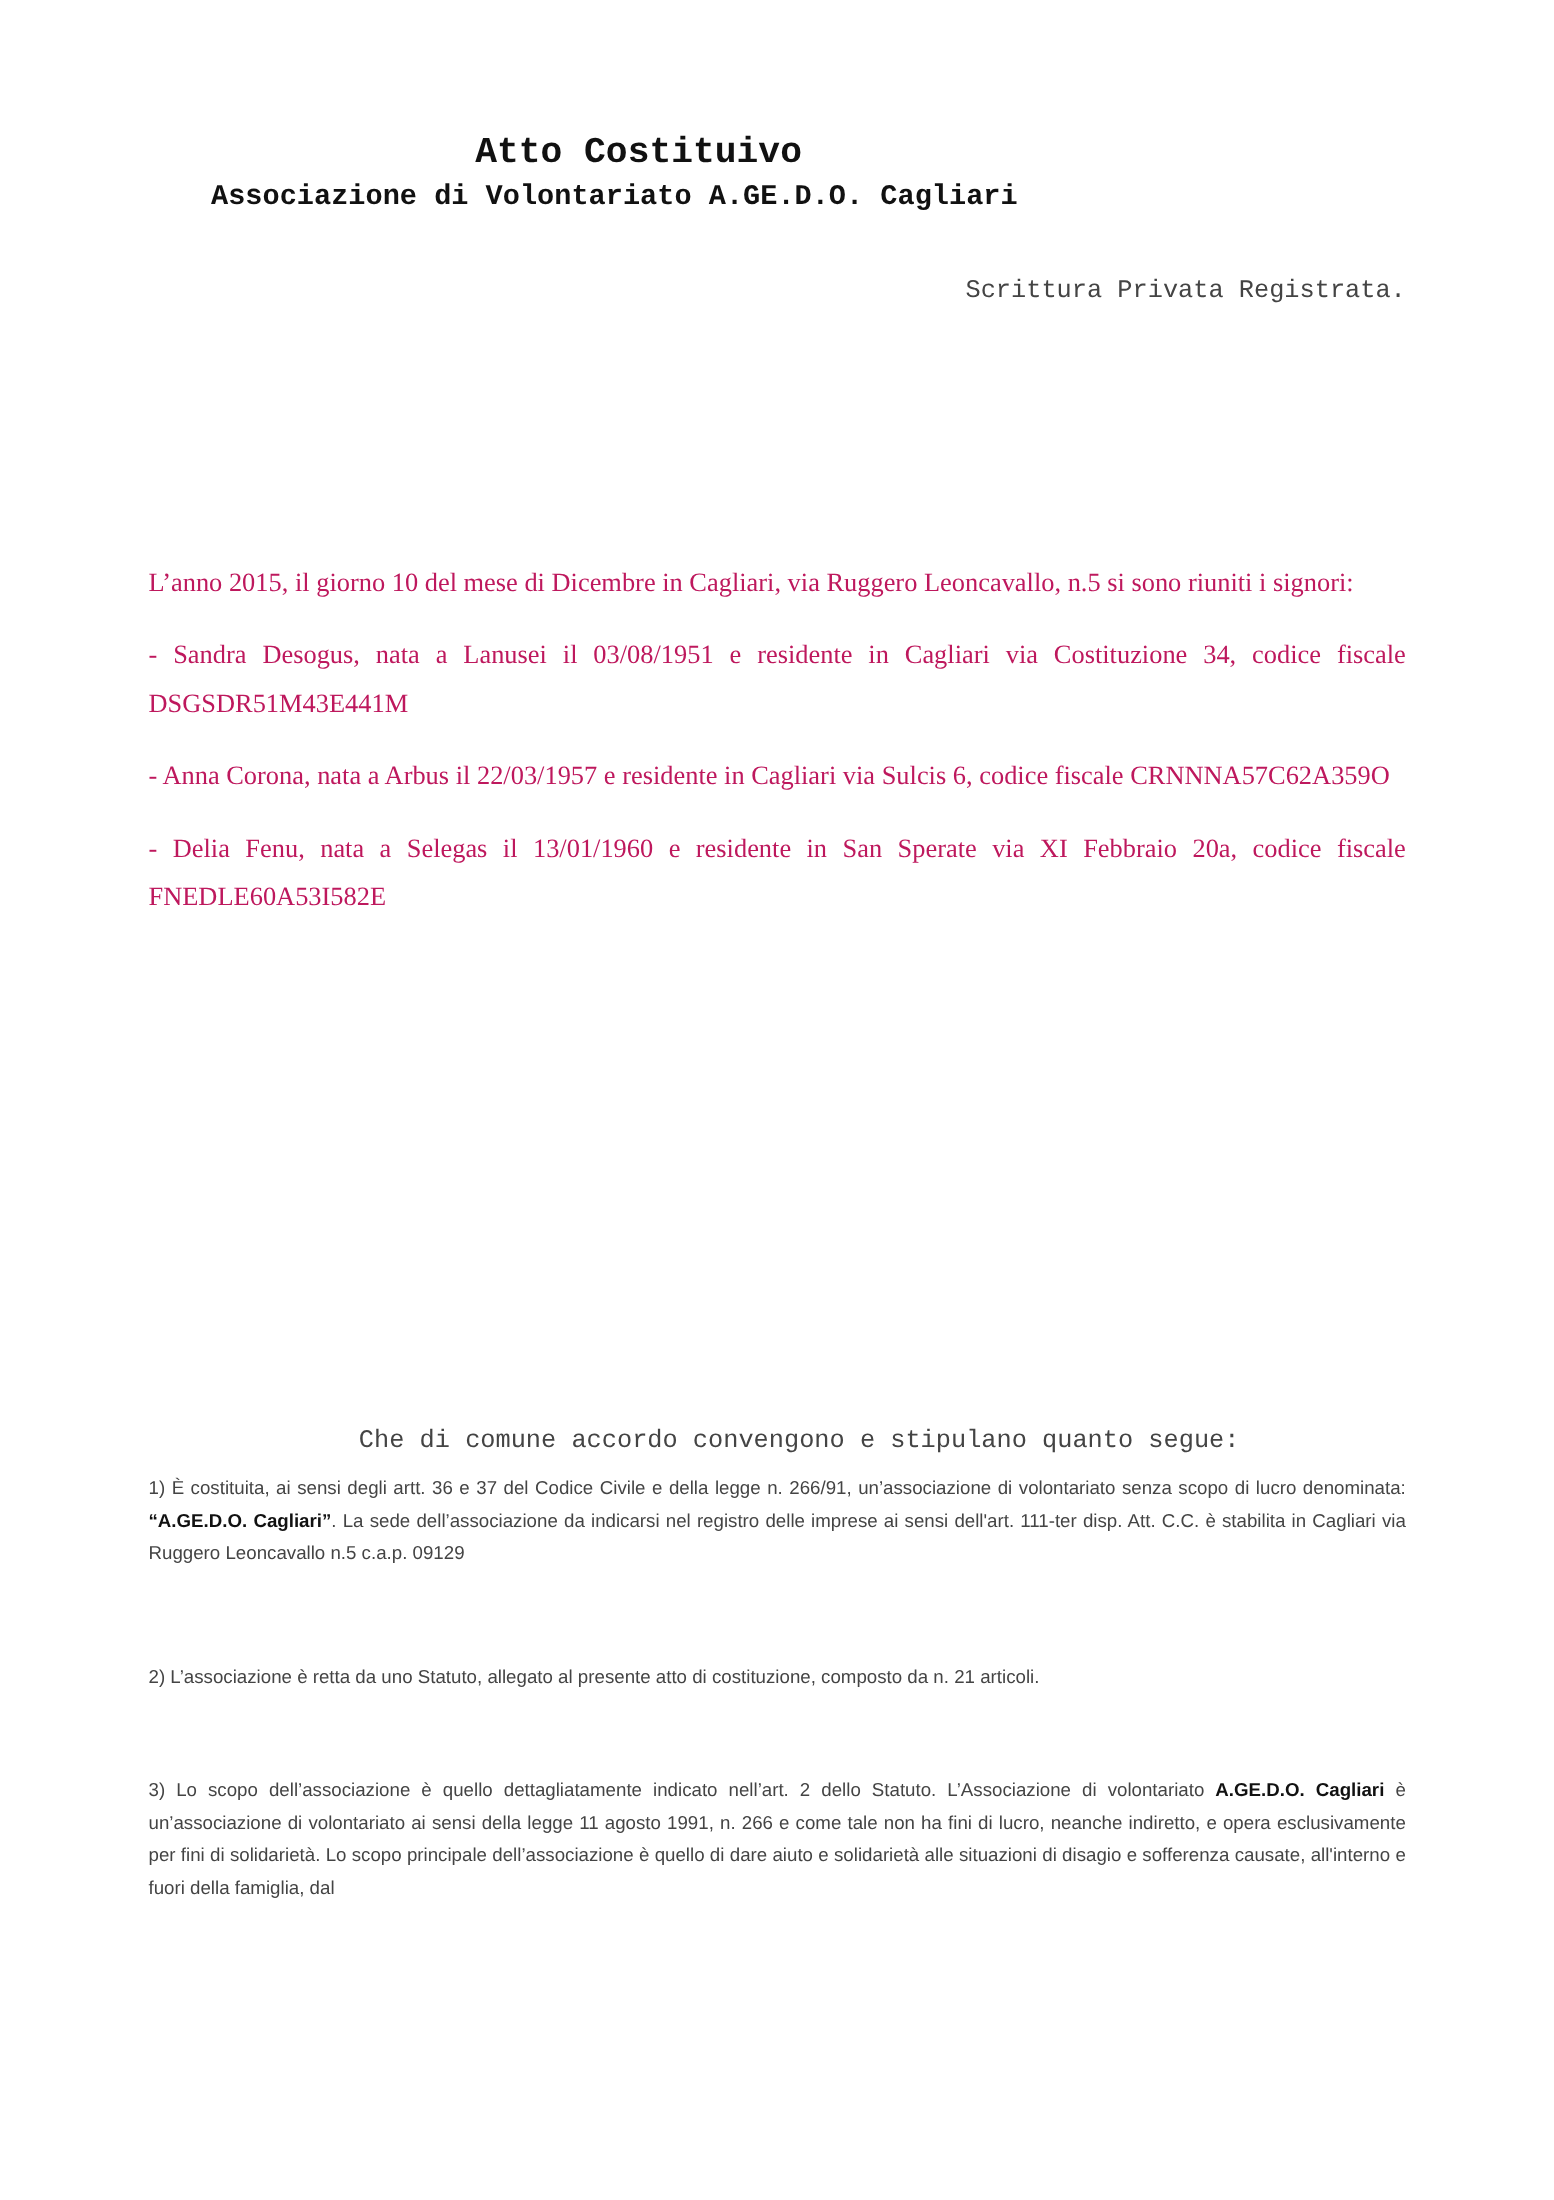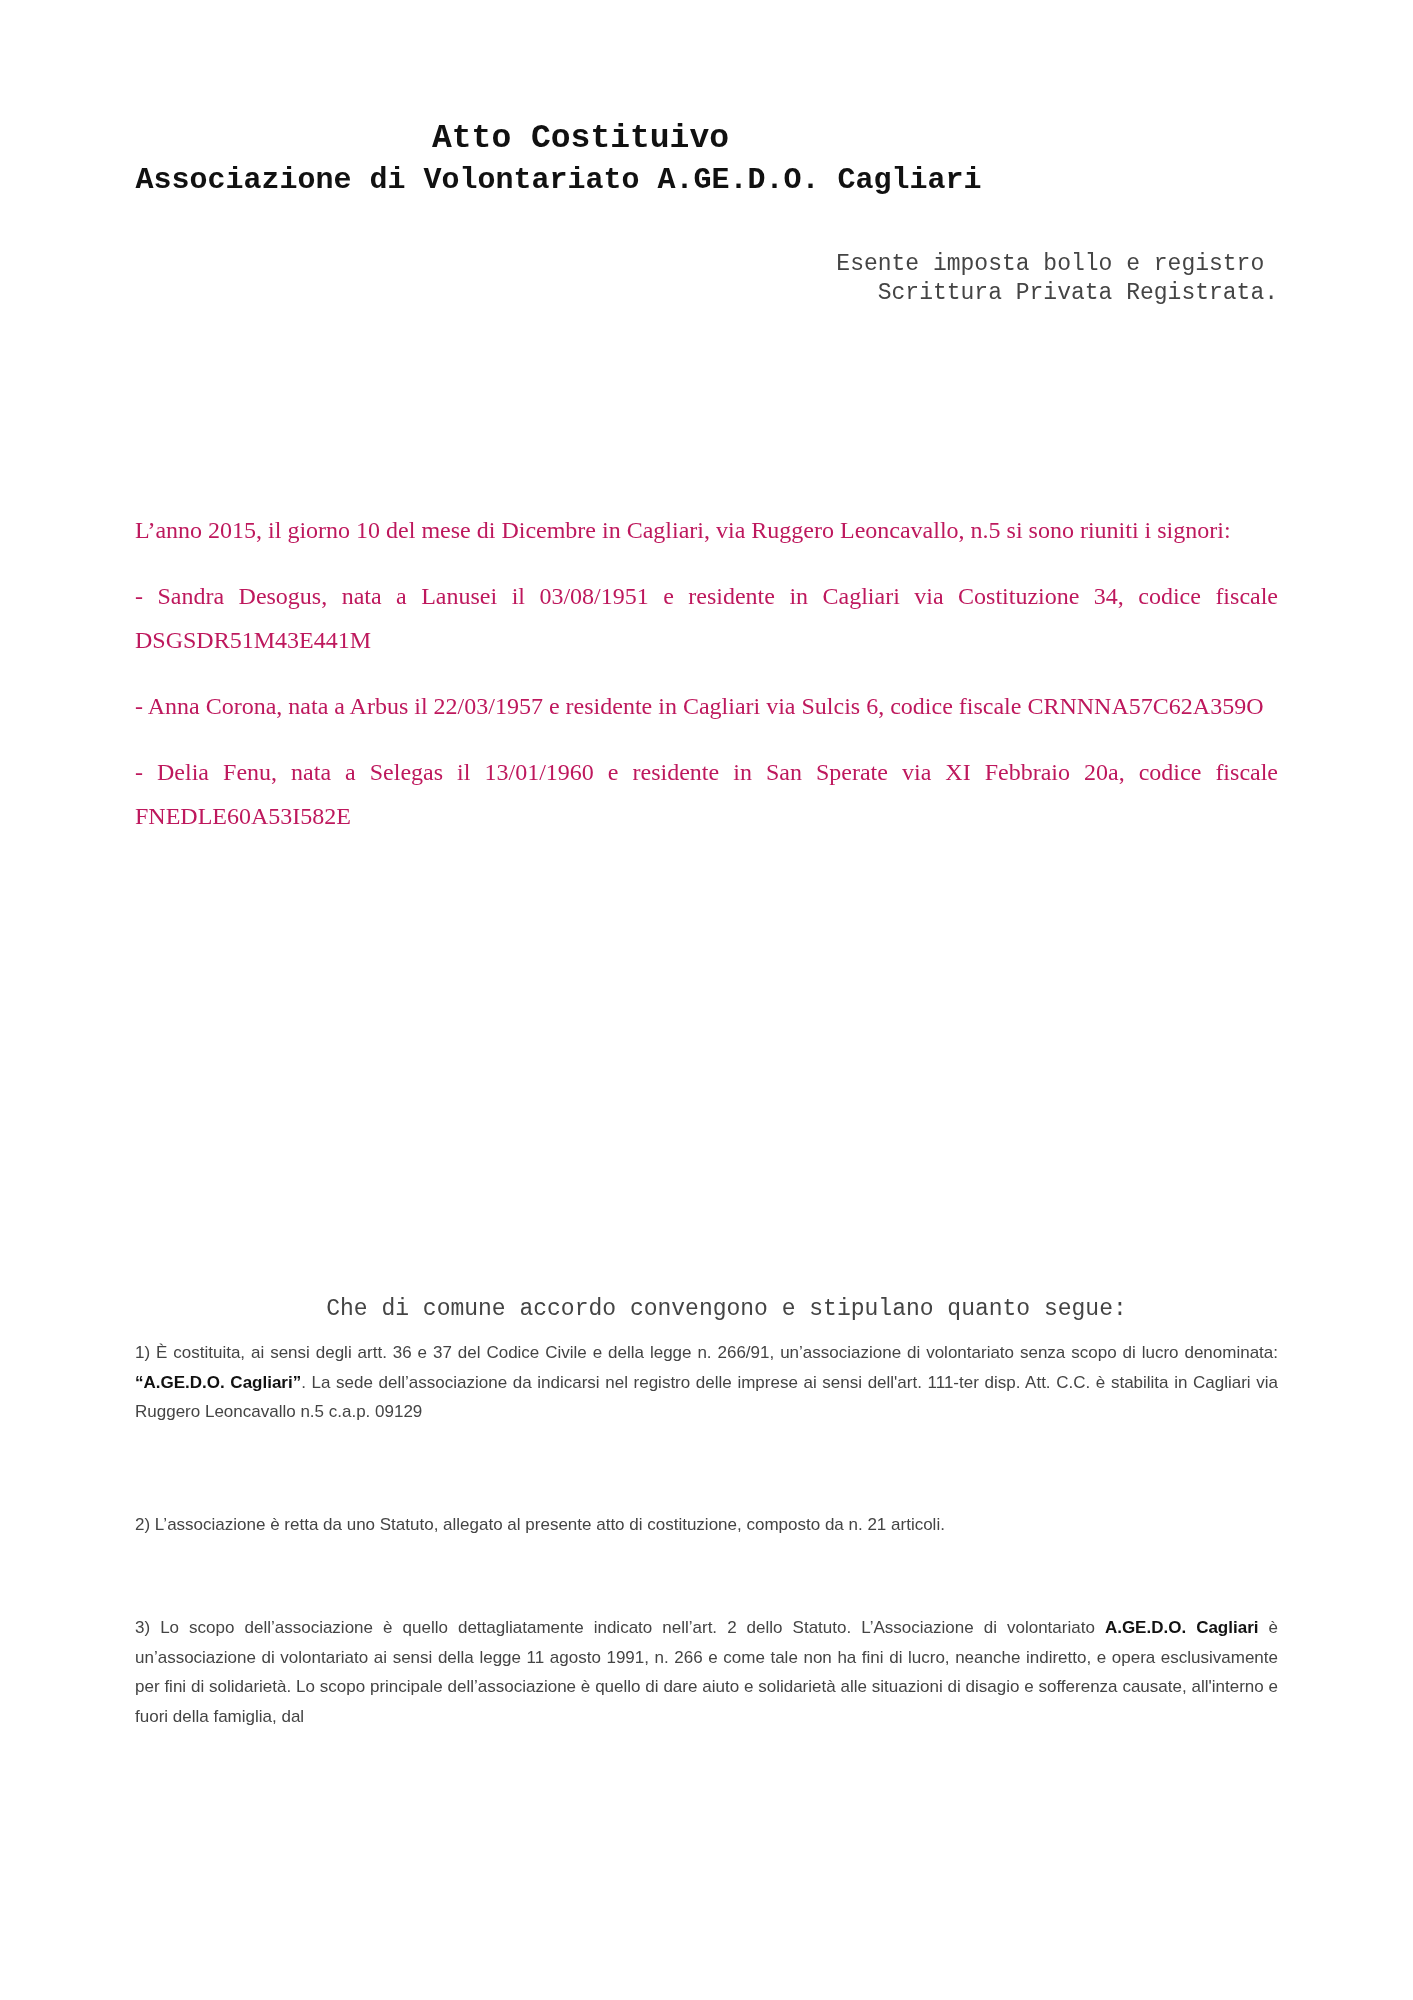--- a/index.html
+++ b/index.html
@@ -9,7 +9,7 @@
     .title { position: absolute; left: 0; width: 1161px; text-align: center; top: 120px;
       font-family: "Liberation Mono", monospace; font-weight: bold; font-size: 33px; color: #111; }
     .subtitle { position: absolute; left: 0; width: 1117px; text-align: center; top: 163px;
-      font-family: "Liberation Mono", monospace; font-weight: bold; font-size: 30px; color: #111; }
+      font-family: "Liberation Mono", monospace; font-weight: bold; font-size: 26px; color: #111; }
 
     .exempt { position: absolute; right: 135px; top: 250px; text-align: right;
       font-family: "Liberation Mono", monospace; font-size: 23px; line-height: 29px; color: #444; }

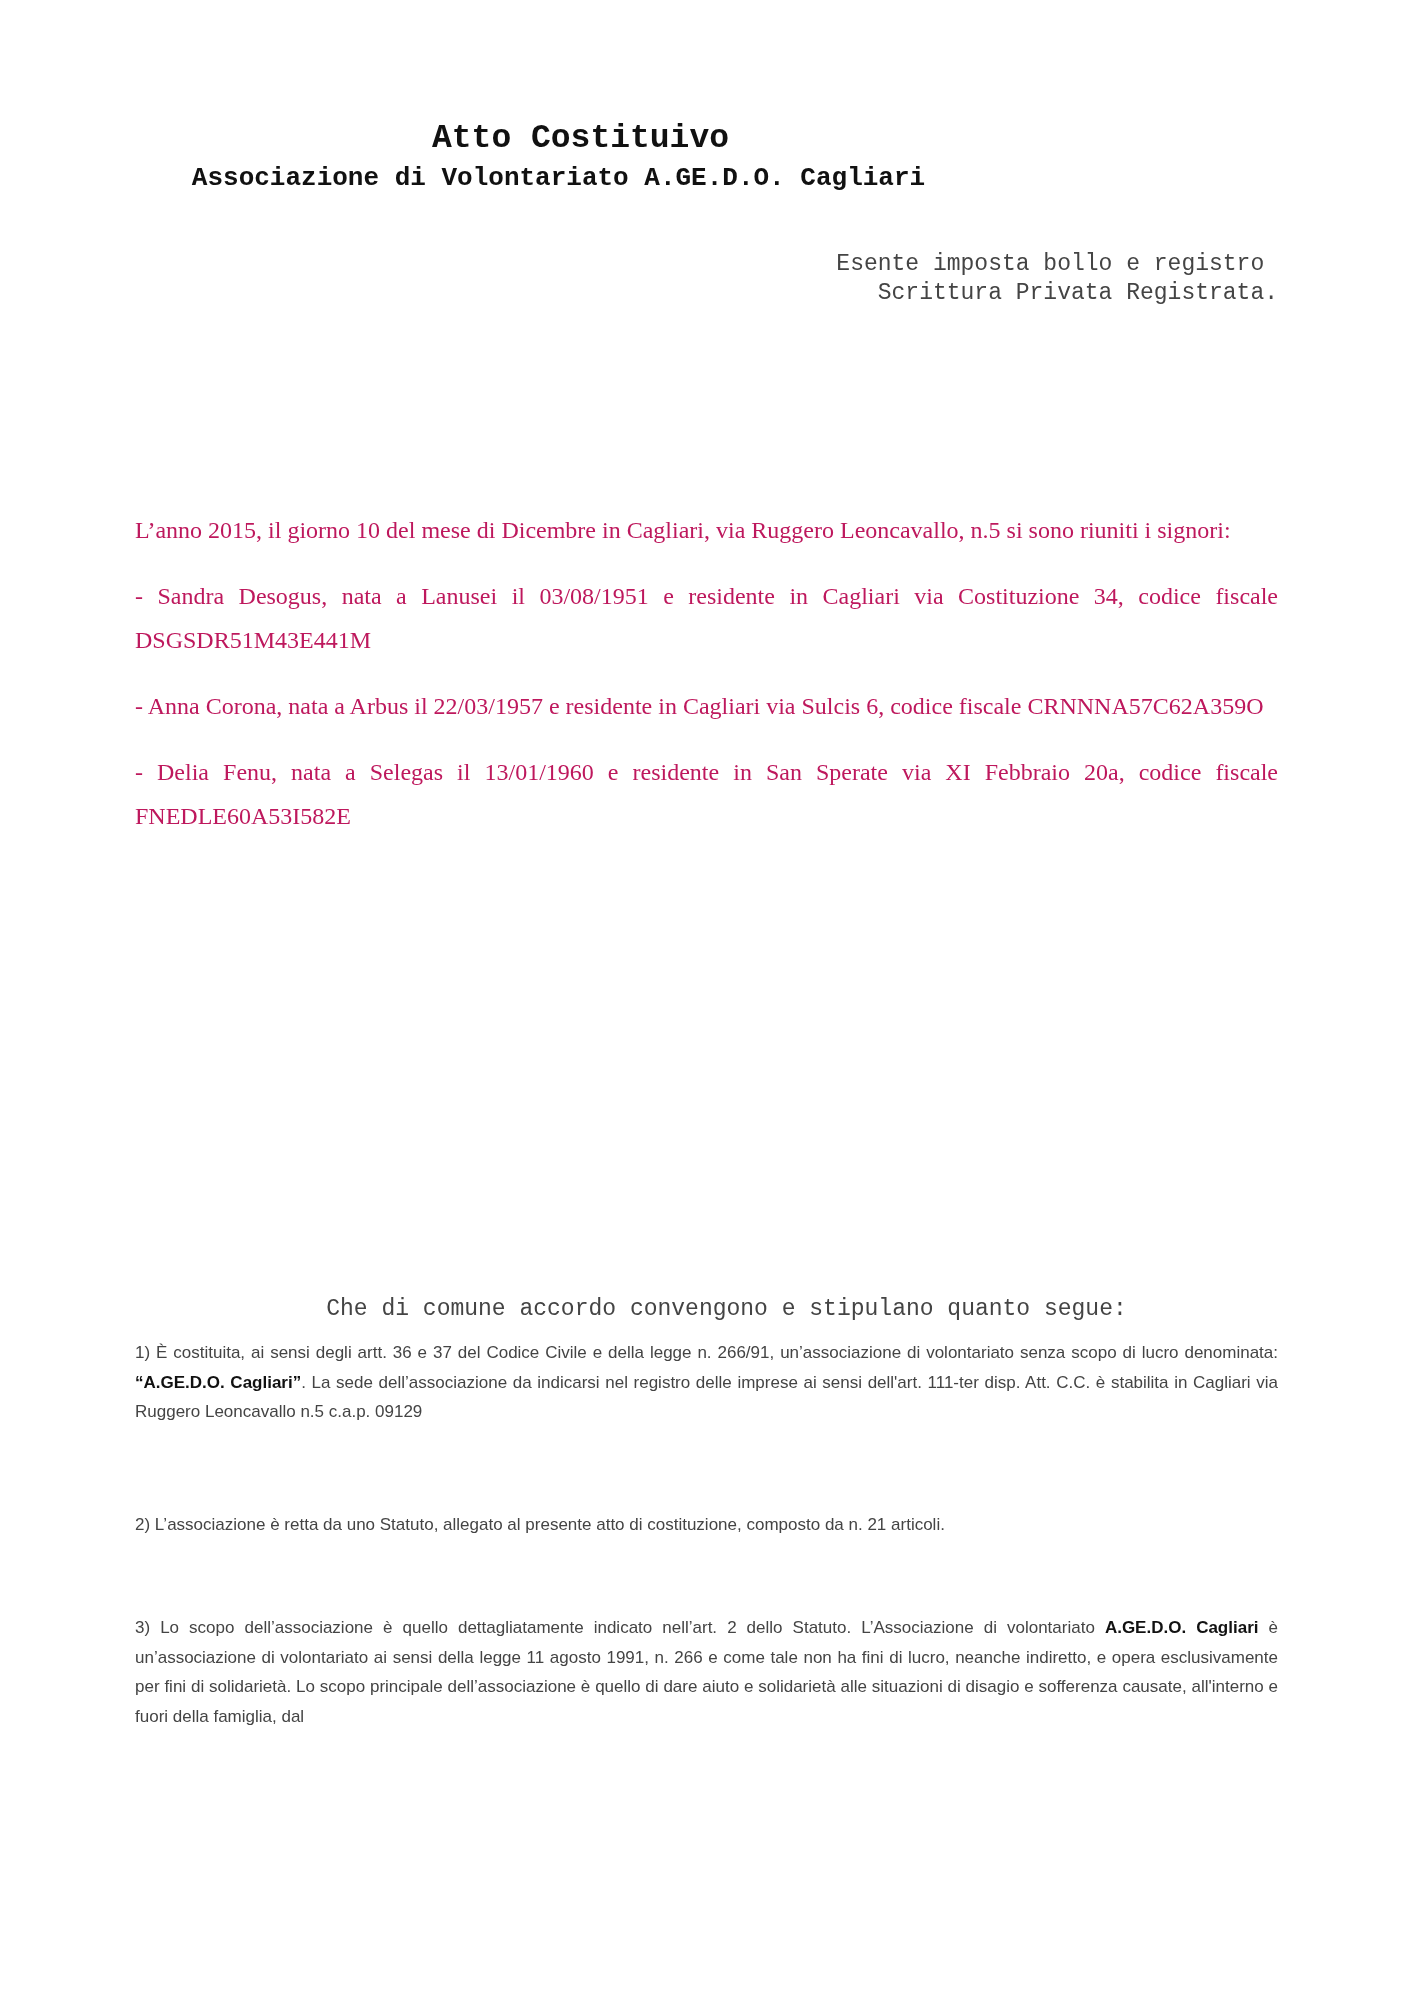--- a/index.html
+++ b/index.html
@@ -38,7 +38,6 @@
   <div class="subtitle">Associazione di Volontariato A.GE.D.O. Cagliari</div>
 
   <div class="exempt">
-    <div>Esente imposta bollo e registro </div>
     <div>Scrittura Privata Registrata.</div>
   </div>
 

